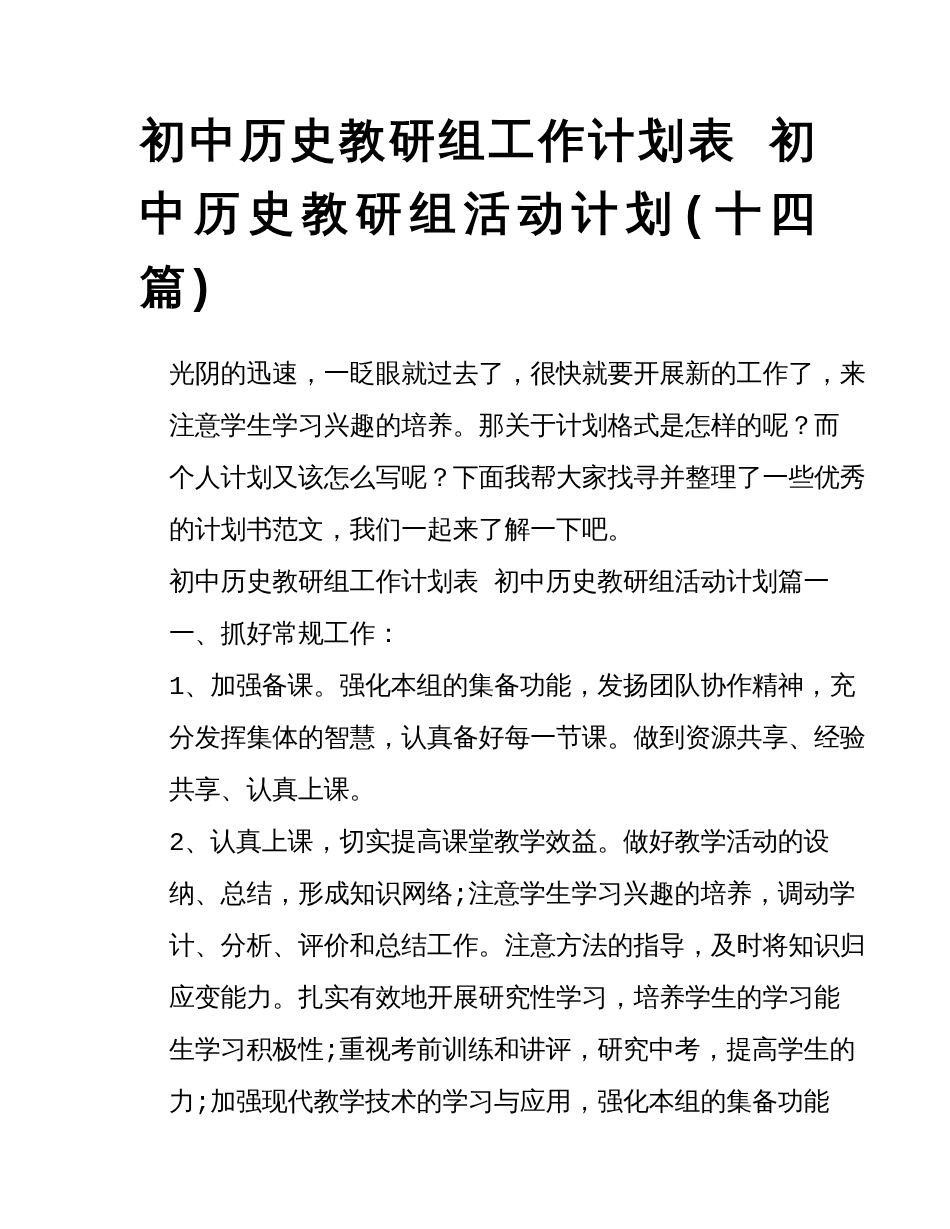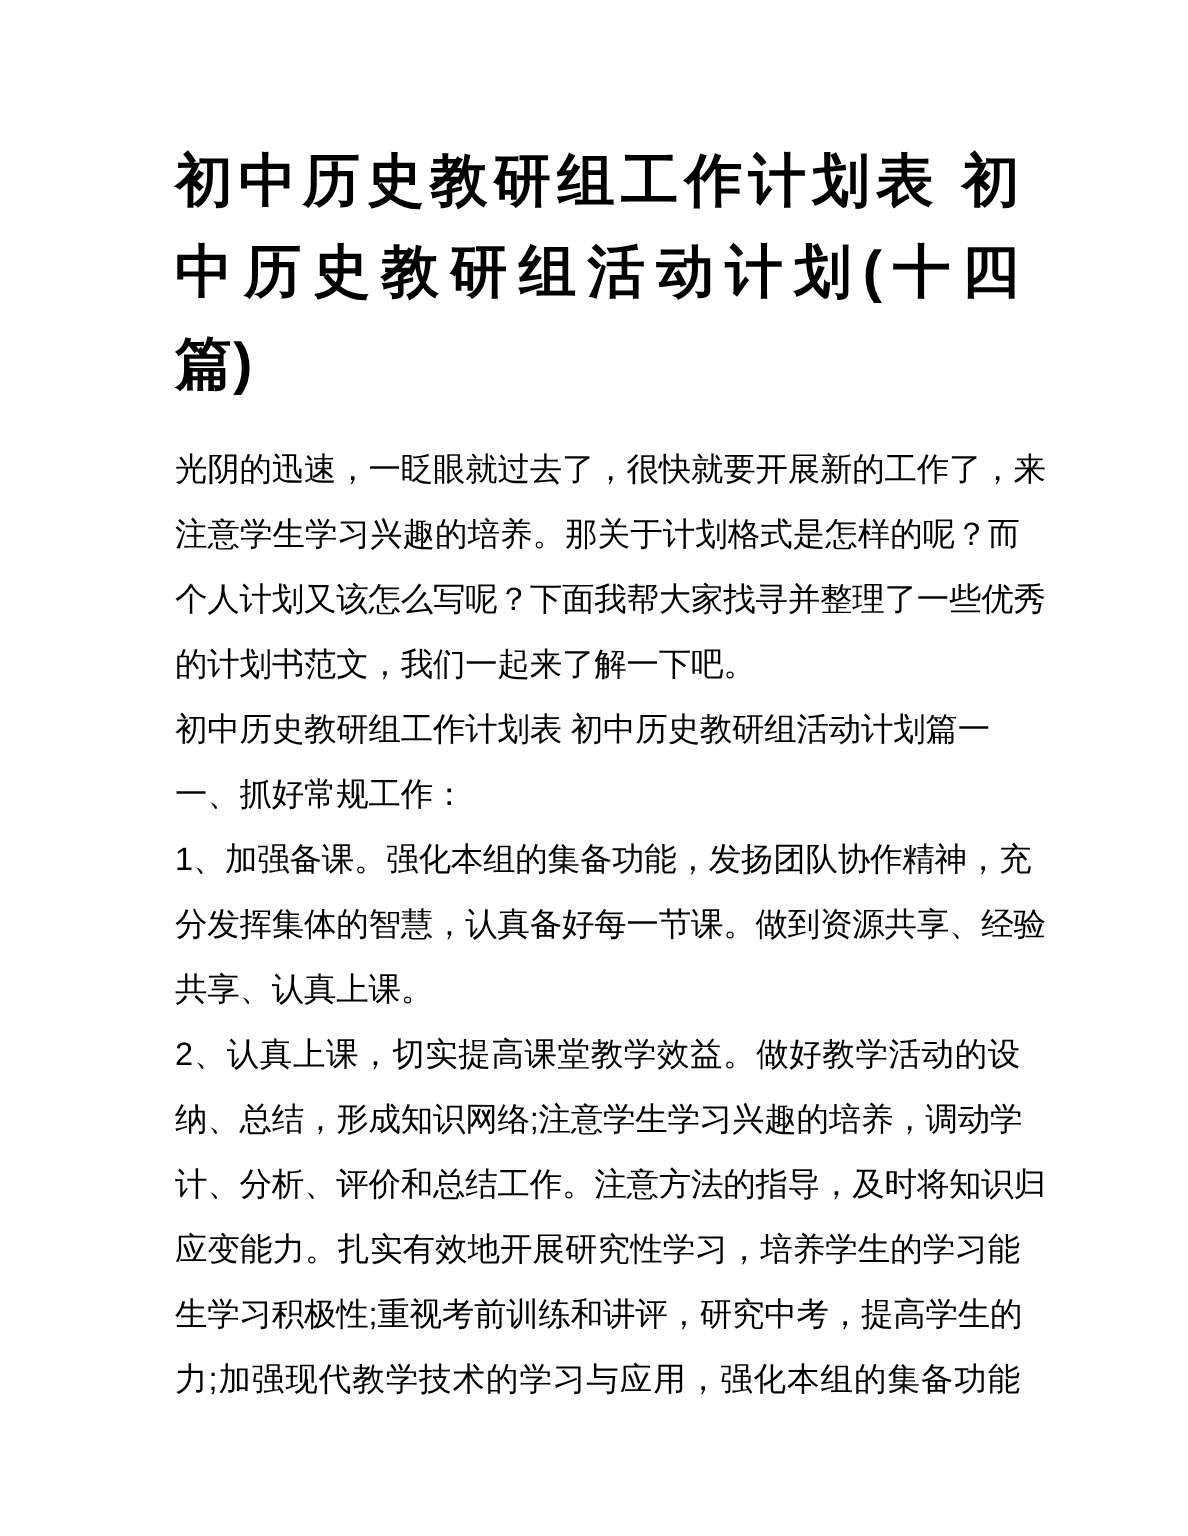--- a/index.html
+++ b/index.html
@@ -13,7 +13,7 @@
     height: 1229px;
     background: #ffffff;
     overflow: hidden;
-    font-family: Liberation Sans, sans-serif;
+    font-family: Liberation Mono, monospace;
     color: #000000;
   }
   .content {

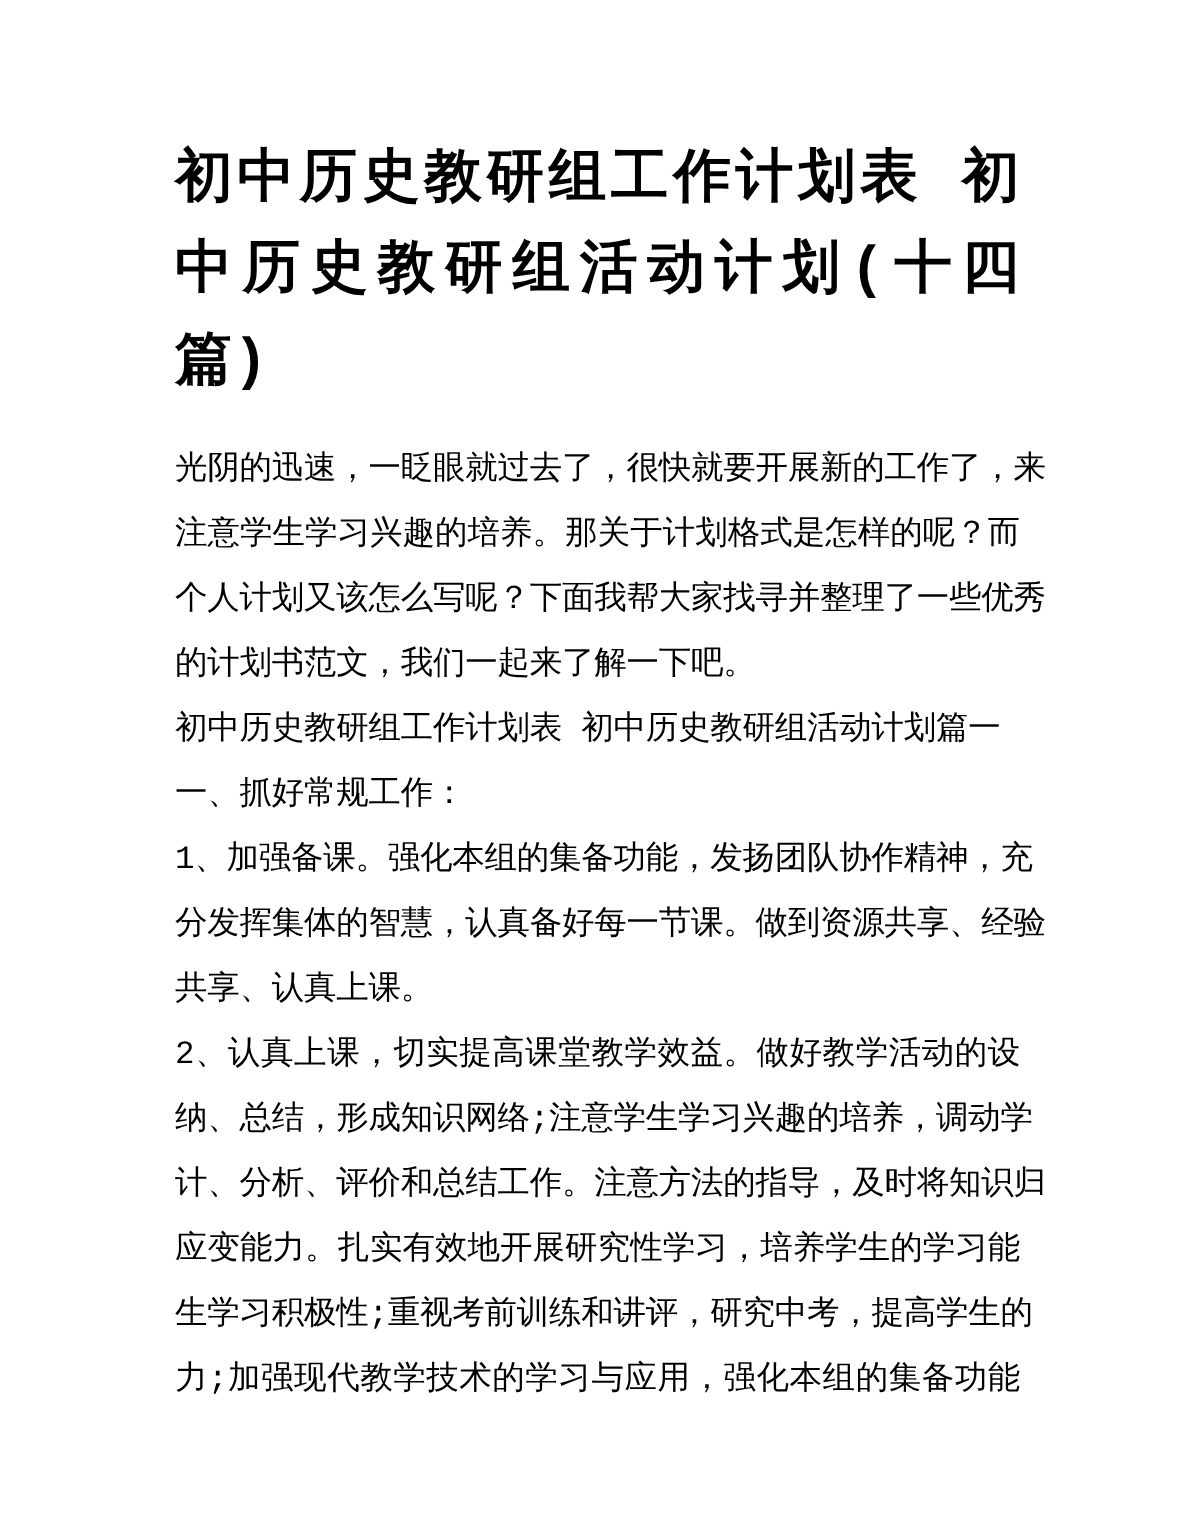--- a/index.html
+++ b/index.html
@@ -50,6 +50,7 @@
   .line {
     white-space: nowrap;
     letter-spacing: -0.2px;
+    margin-left: 29px;
   }
   .line.j {
     text-align: justify;

